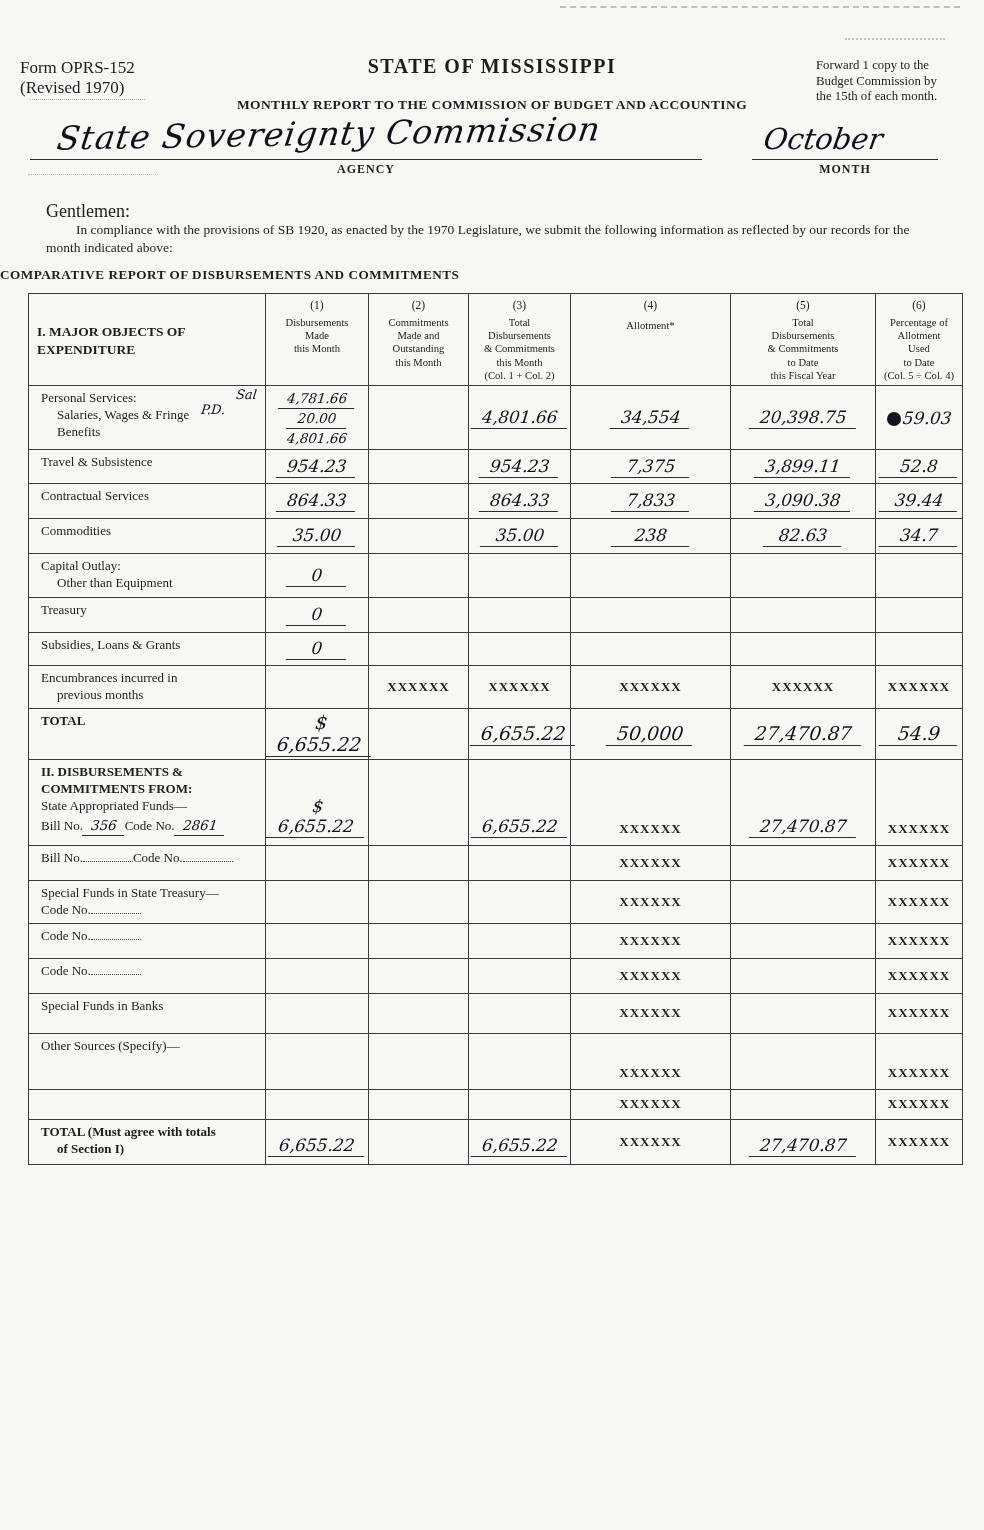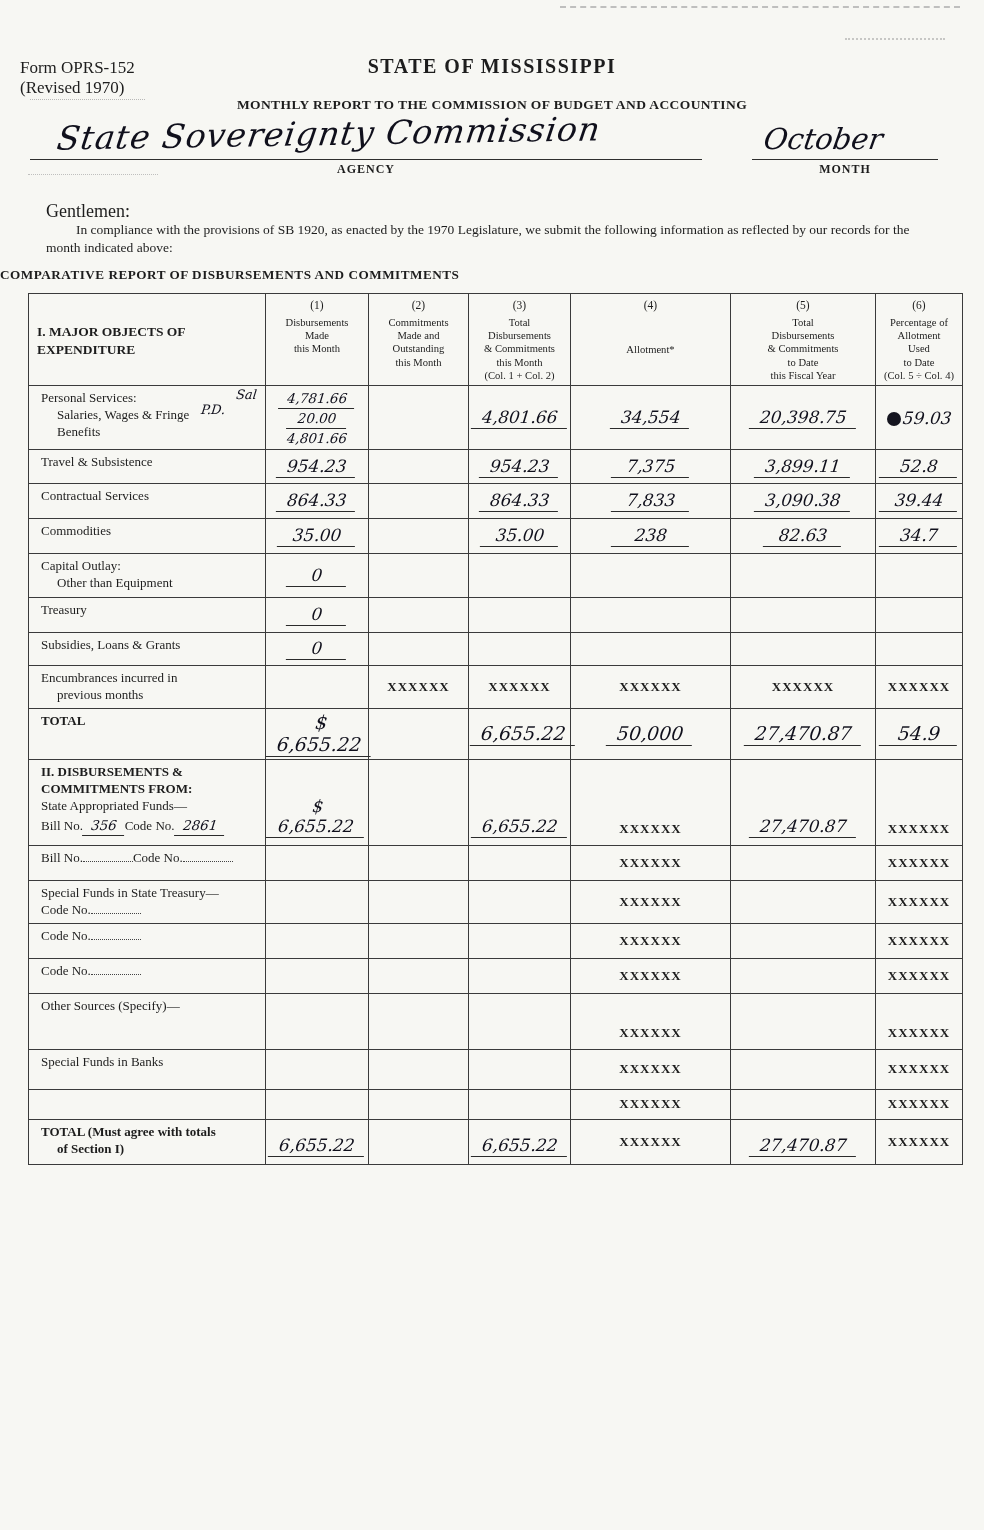--- a/index.html
+++ b/index.html
@@ -81,6 +81,9 @@
   <div class="abs form-id">Form OPRS-152
 (Revised 1970)</div>
   <div class="abs state-title">STATE OF MISSISSIPPI</div>
+  <div class="abs forward">Forward 1 copy to the
+Budget Commission by
+the 15th of each month.</div>
   <div class="abs report-title">MONTHLY REPORT TO THE COMMISSION OF BUDGET AND ACCOUNTING</div>
 
   <div class="abs hw script-agency">State Sovereignty Commission</div>

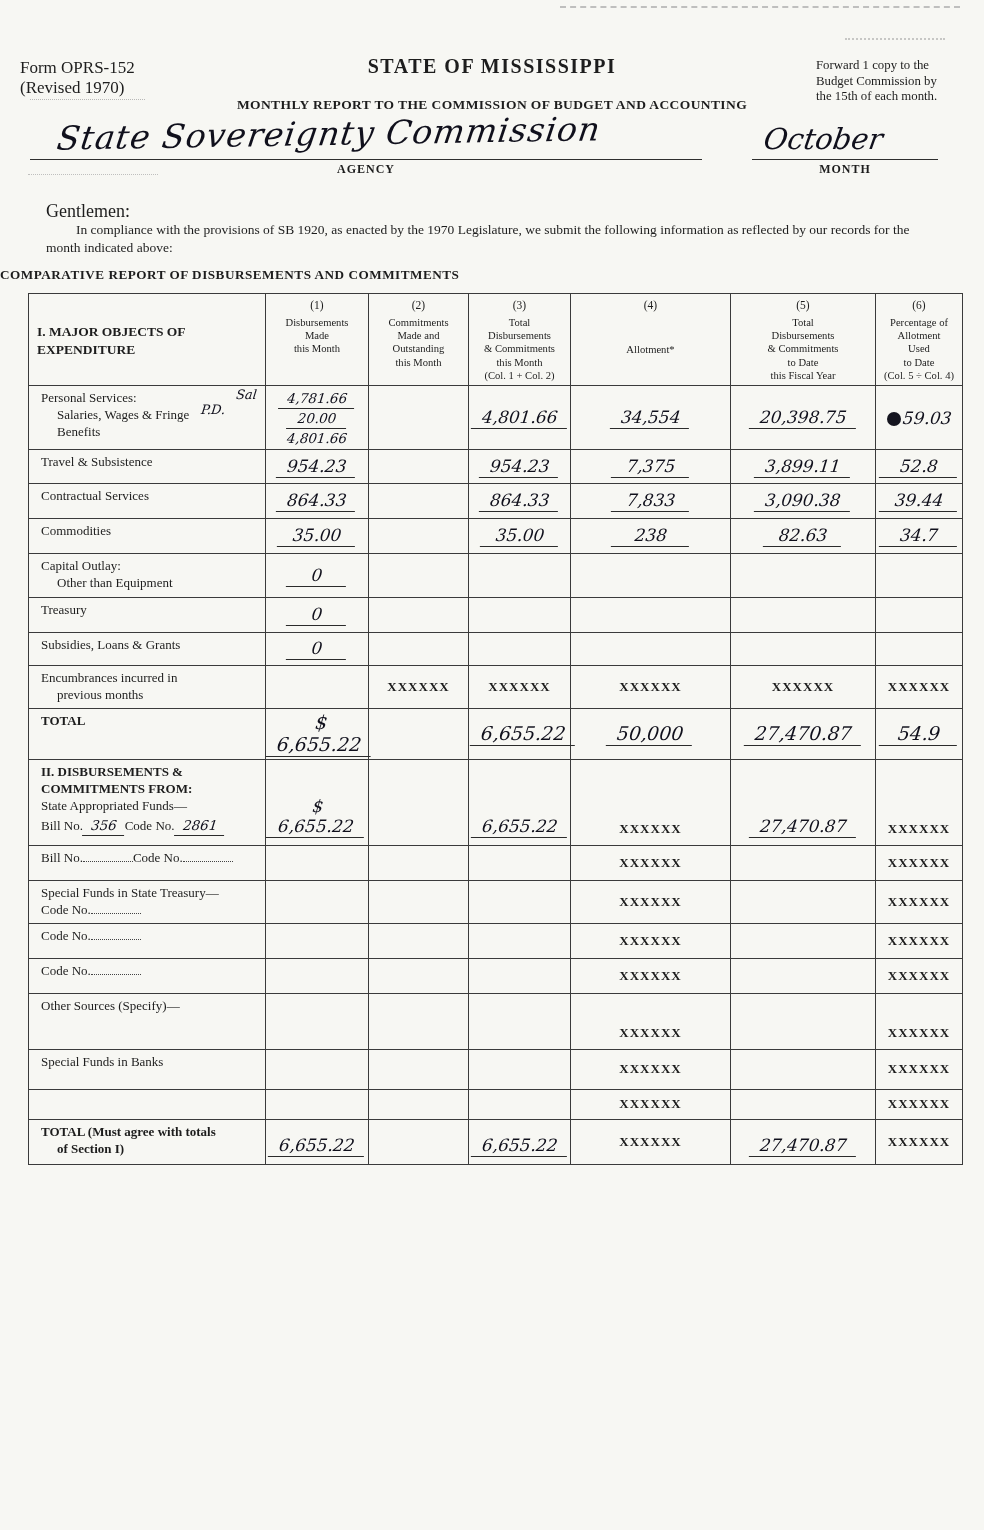--- a/index.html
+++ b/index.html
@@ -36,7 +36,7 @@
   .rpt th { font-weight:normal; vertical-align:top; text-align:center; padding:5px 2px 3px; }
   .cnum { font-size:11.5px; margin-bottom:5px; }
   .clines { font-size:10.6px; line-height:1.25; white-space:pre-line; }
-  th.c4h .clines { margin-top:32px; }
+  th.c4h .clines { margin-top:8px; }
   th.lblh { vertical-align:middle; text-align:left; padding-left:8px; }
   .s1h { font-weight:bold; font-size:13.5px; line-height:1.3; white-space:pre-line; }
 

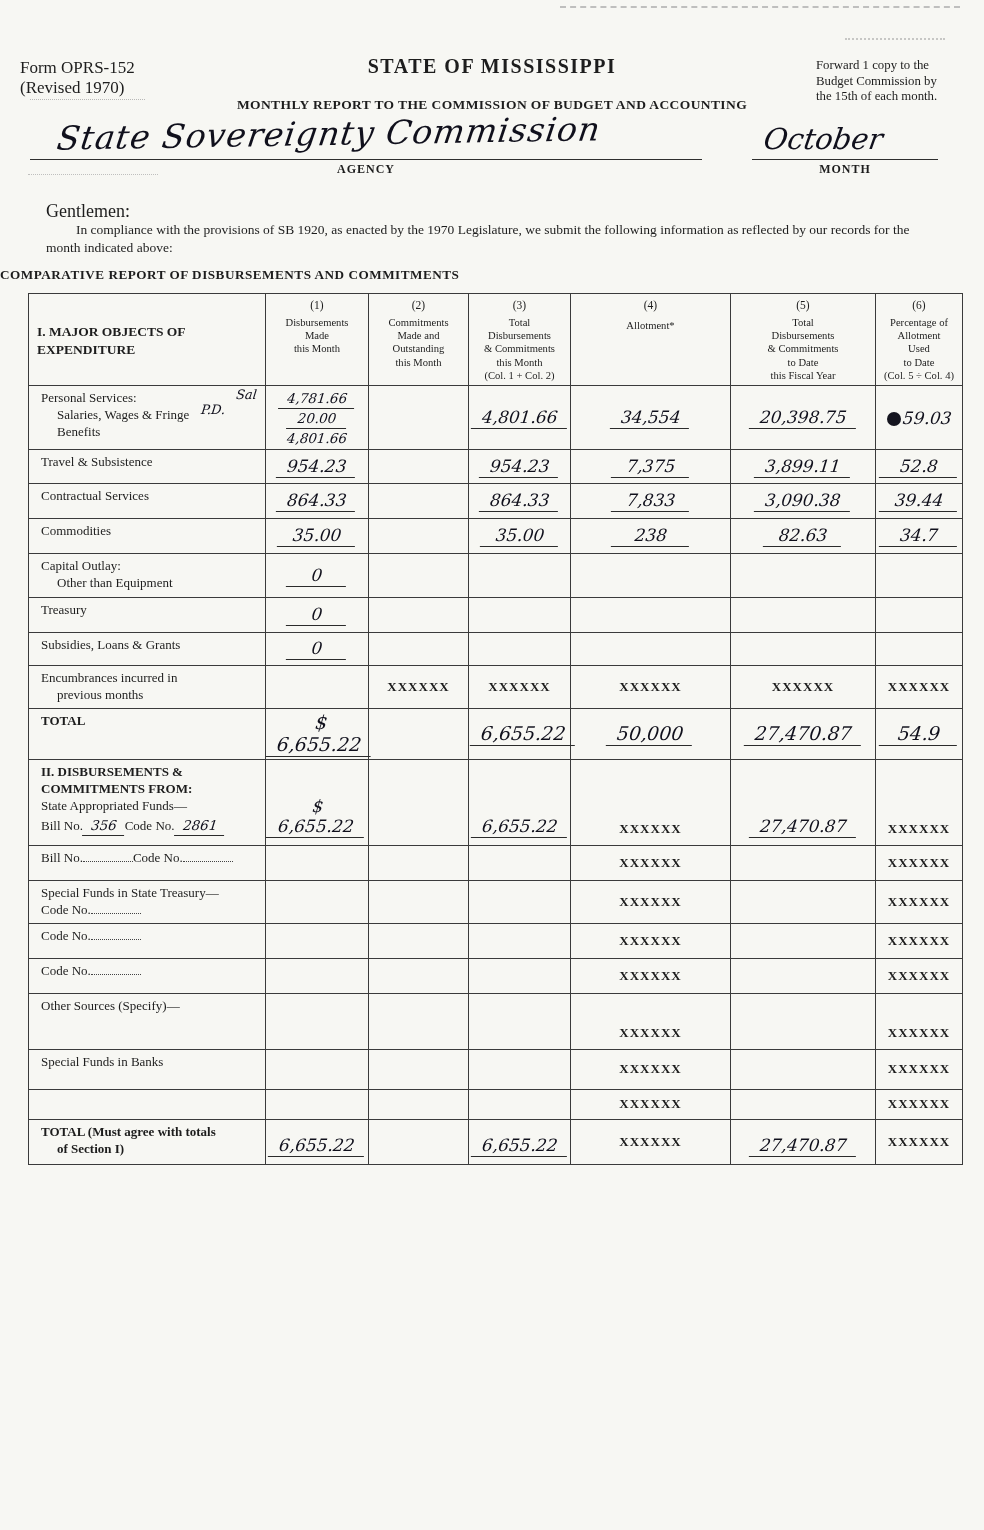--- a/index.html
+++ b/index.html
@@ -328,6 +328,16 @@
         <td class="xc">XXXXXX</td>
       </tr>
 
+      <tr style="height:40px">
+        <td class="lbl">Special Funds in Banks</td>
+        <td class="val"></td>
+        <td class="val"></td>
+        <td class="val"></td>
+        <td class="xc">XXXXXX</td>
+        <td class="val"></td>
+        <td class="xc">XXXXXX</td>
+      </tr>
+
       <tr style="height:56px">
         <td class="lbl">Other Sources (Specify)—</td>
         <td class="val"></td>
@@ -336,16 +346,6 @@
         <td class="xc xcb">XXXXXX</td>
         <td class="val"></td>
         <td class="xc xcb">XXXXXX</td>
-      </tr>
-
-      <tr style="height:40px">
-        <td class="lbl">Special Funds in Banks</td>
-        <td class="val"></td>
-        <td class="val"></td>
-        <td class="val"></td>
-        <td class="xc">XXXXXX</td>
-        <td class="val"></td>
-        <td class="xc">XXXXXX</td>
       </tr>
 
       <tr style="height:30px">

